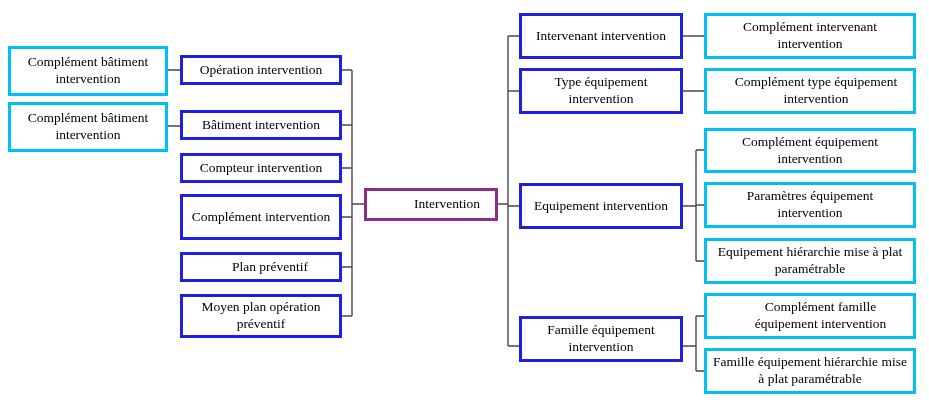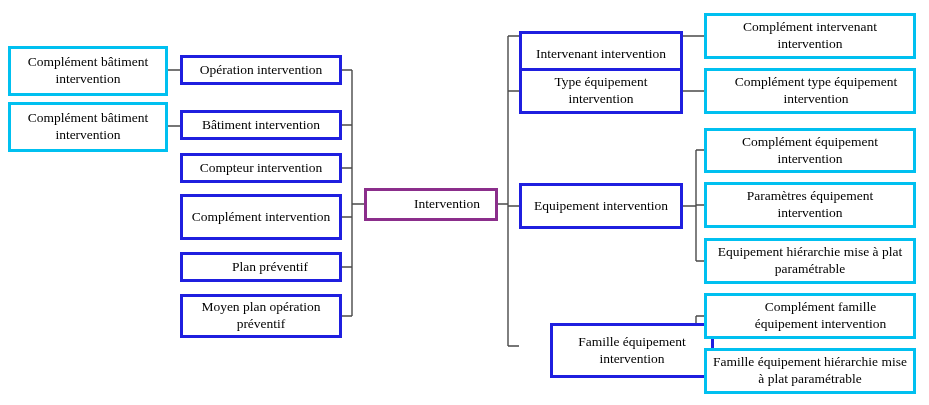--- a/index.html
+++ b/index.html
@@ -64,7 +64,7 @@
 
   <div class="node purple" style="left:364px;top:188px;width:134px;height:33px;padding-left:38px;">Intervention</div>
 
-  <div class="node blue" style="left:519px;top:13px;width:164px;height:46px;margin-top:18px;">Intervenant intervention</div>
+  <div class="node blue" style="left:519px;top:13px;width:164px;height:46px;">Intervenant intervention</div>
   <div class="node blue" style="left:519px;top:68px;width:164px;height:46px;">Type équipement intervention</div>
   <div class="node blue" style="left:519px;top:183px;width:164px;height:46px;">Equipement intervention</div>
   <div class="node blue" style="left:519px;top:323px;width:164px;height:55px;margin-left:31px;">Famille équipement intervention</div>

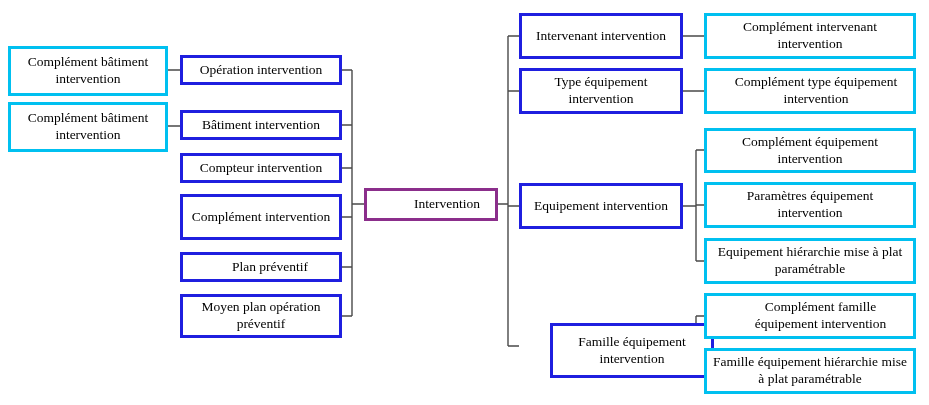--- a/index.html
+++ b/index.html
@@ -67,7 +67,7 @@
   <div class="node blue" style="left:519px;top:13px;width:164px;height:46px;">Intervenant intervention</div>
   <div class="node blue" style="left:519px;top:68px;width:164px;height:46px;">Type équipement intervention</div>
   <div class="node blue" style="left:519px;top:183px;width:164px;height:46px;">Equipement intervention</div>
-  <div class="node blue" style="left:519px;top:323px;width:164px;height:55px;margin-left:31px;">Famille équipement intervention</div>
+  <div class="node blue" style="left:519px;top:316px;width:164px;height:46px;">Famille équipement intervention</div>
 
   <div class="node cyan" style="left:704px;top:13px;width:212px;height:46px;">Complément intervenant intervention</div>
   <div class="node cyan" style="left:704px;top:68px;width:212px;height:46px;padding-left:18px;">Complément type équipement intervention</div>

